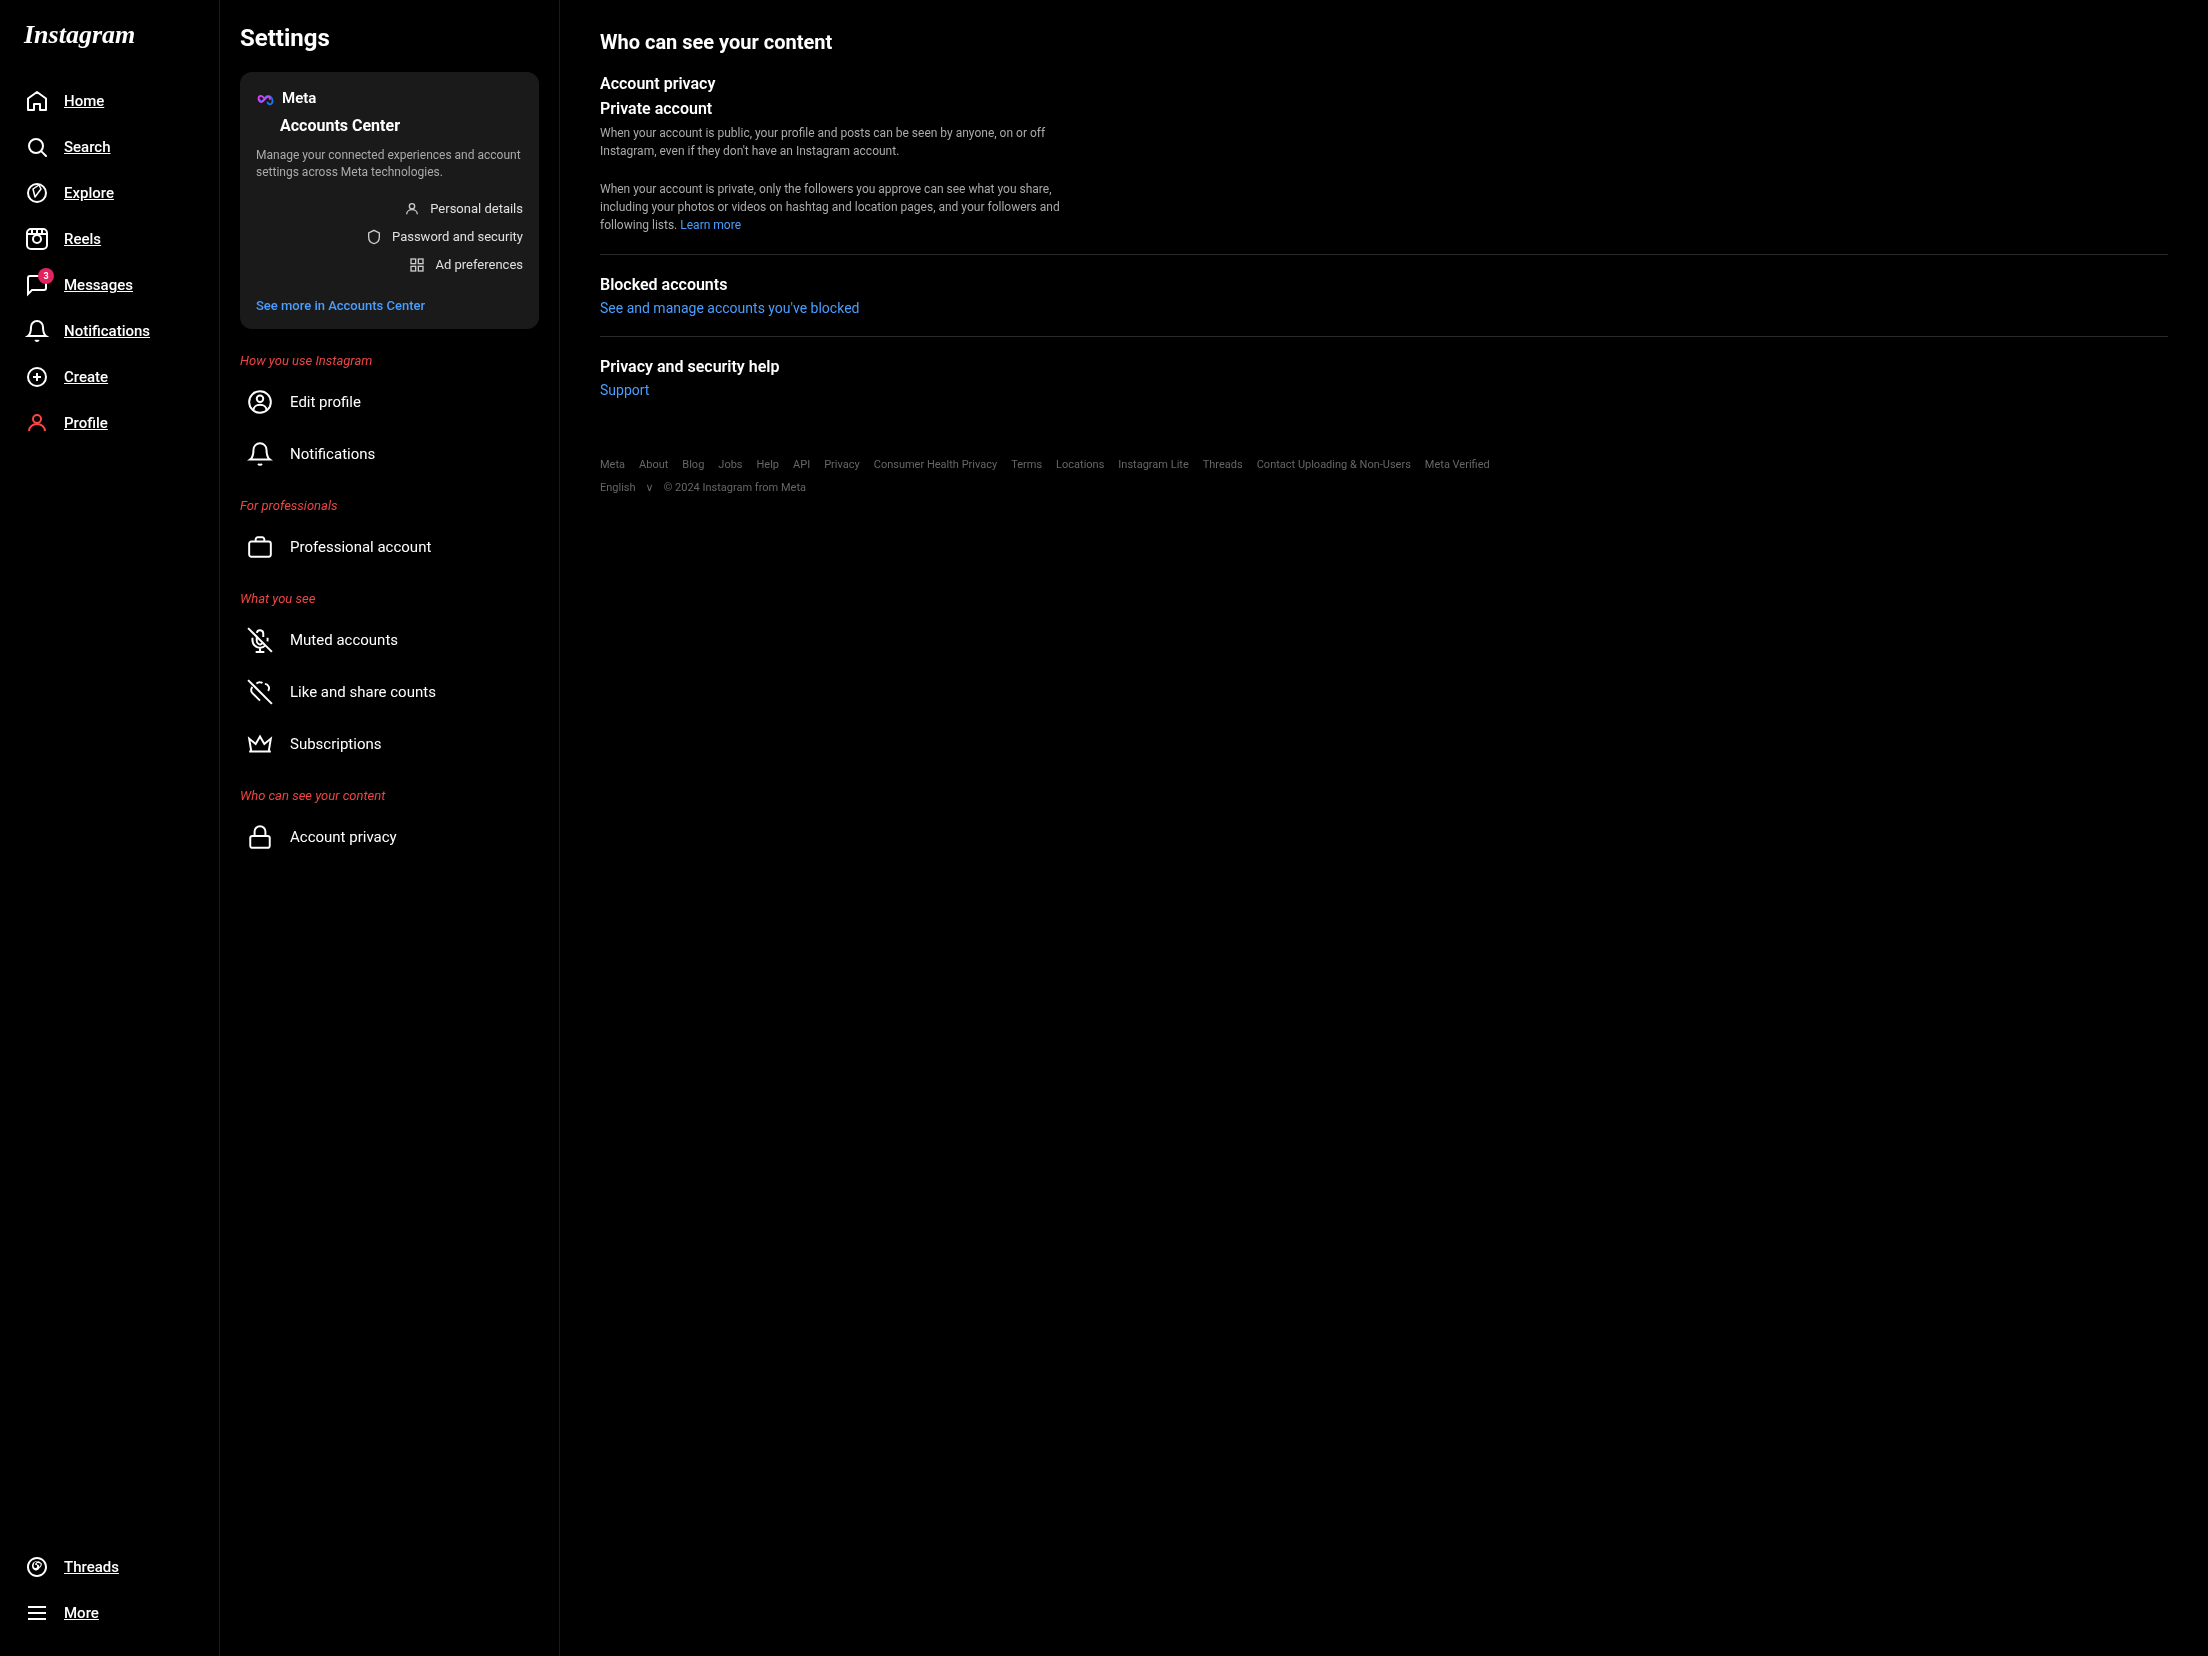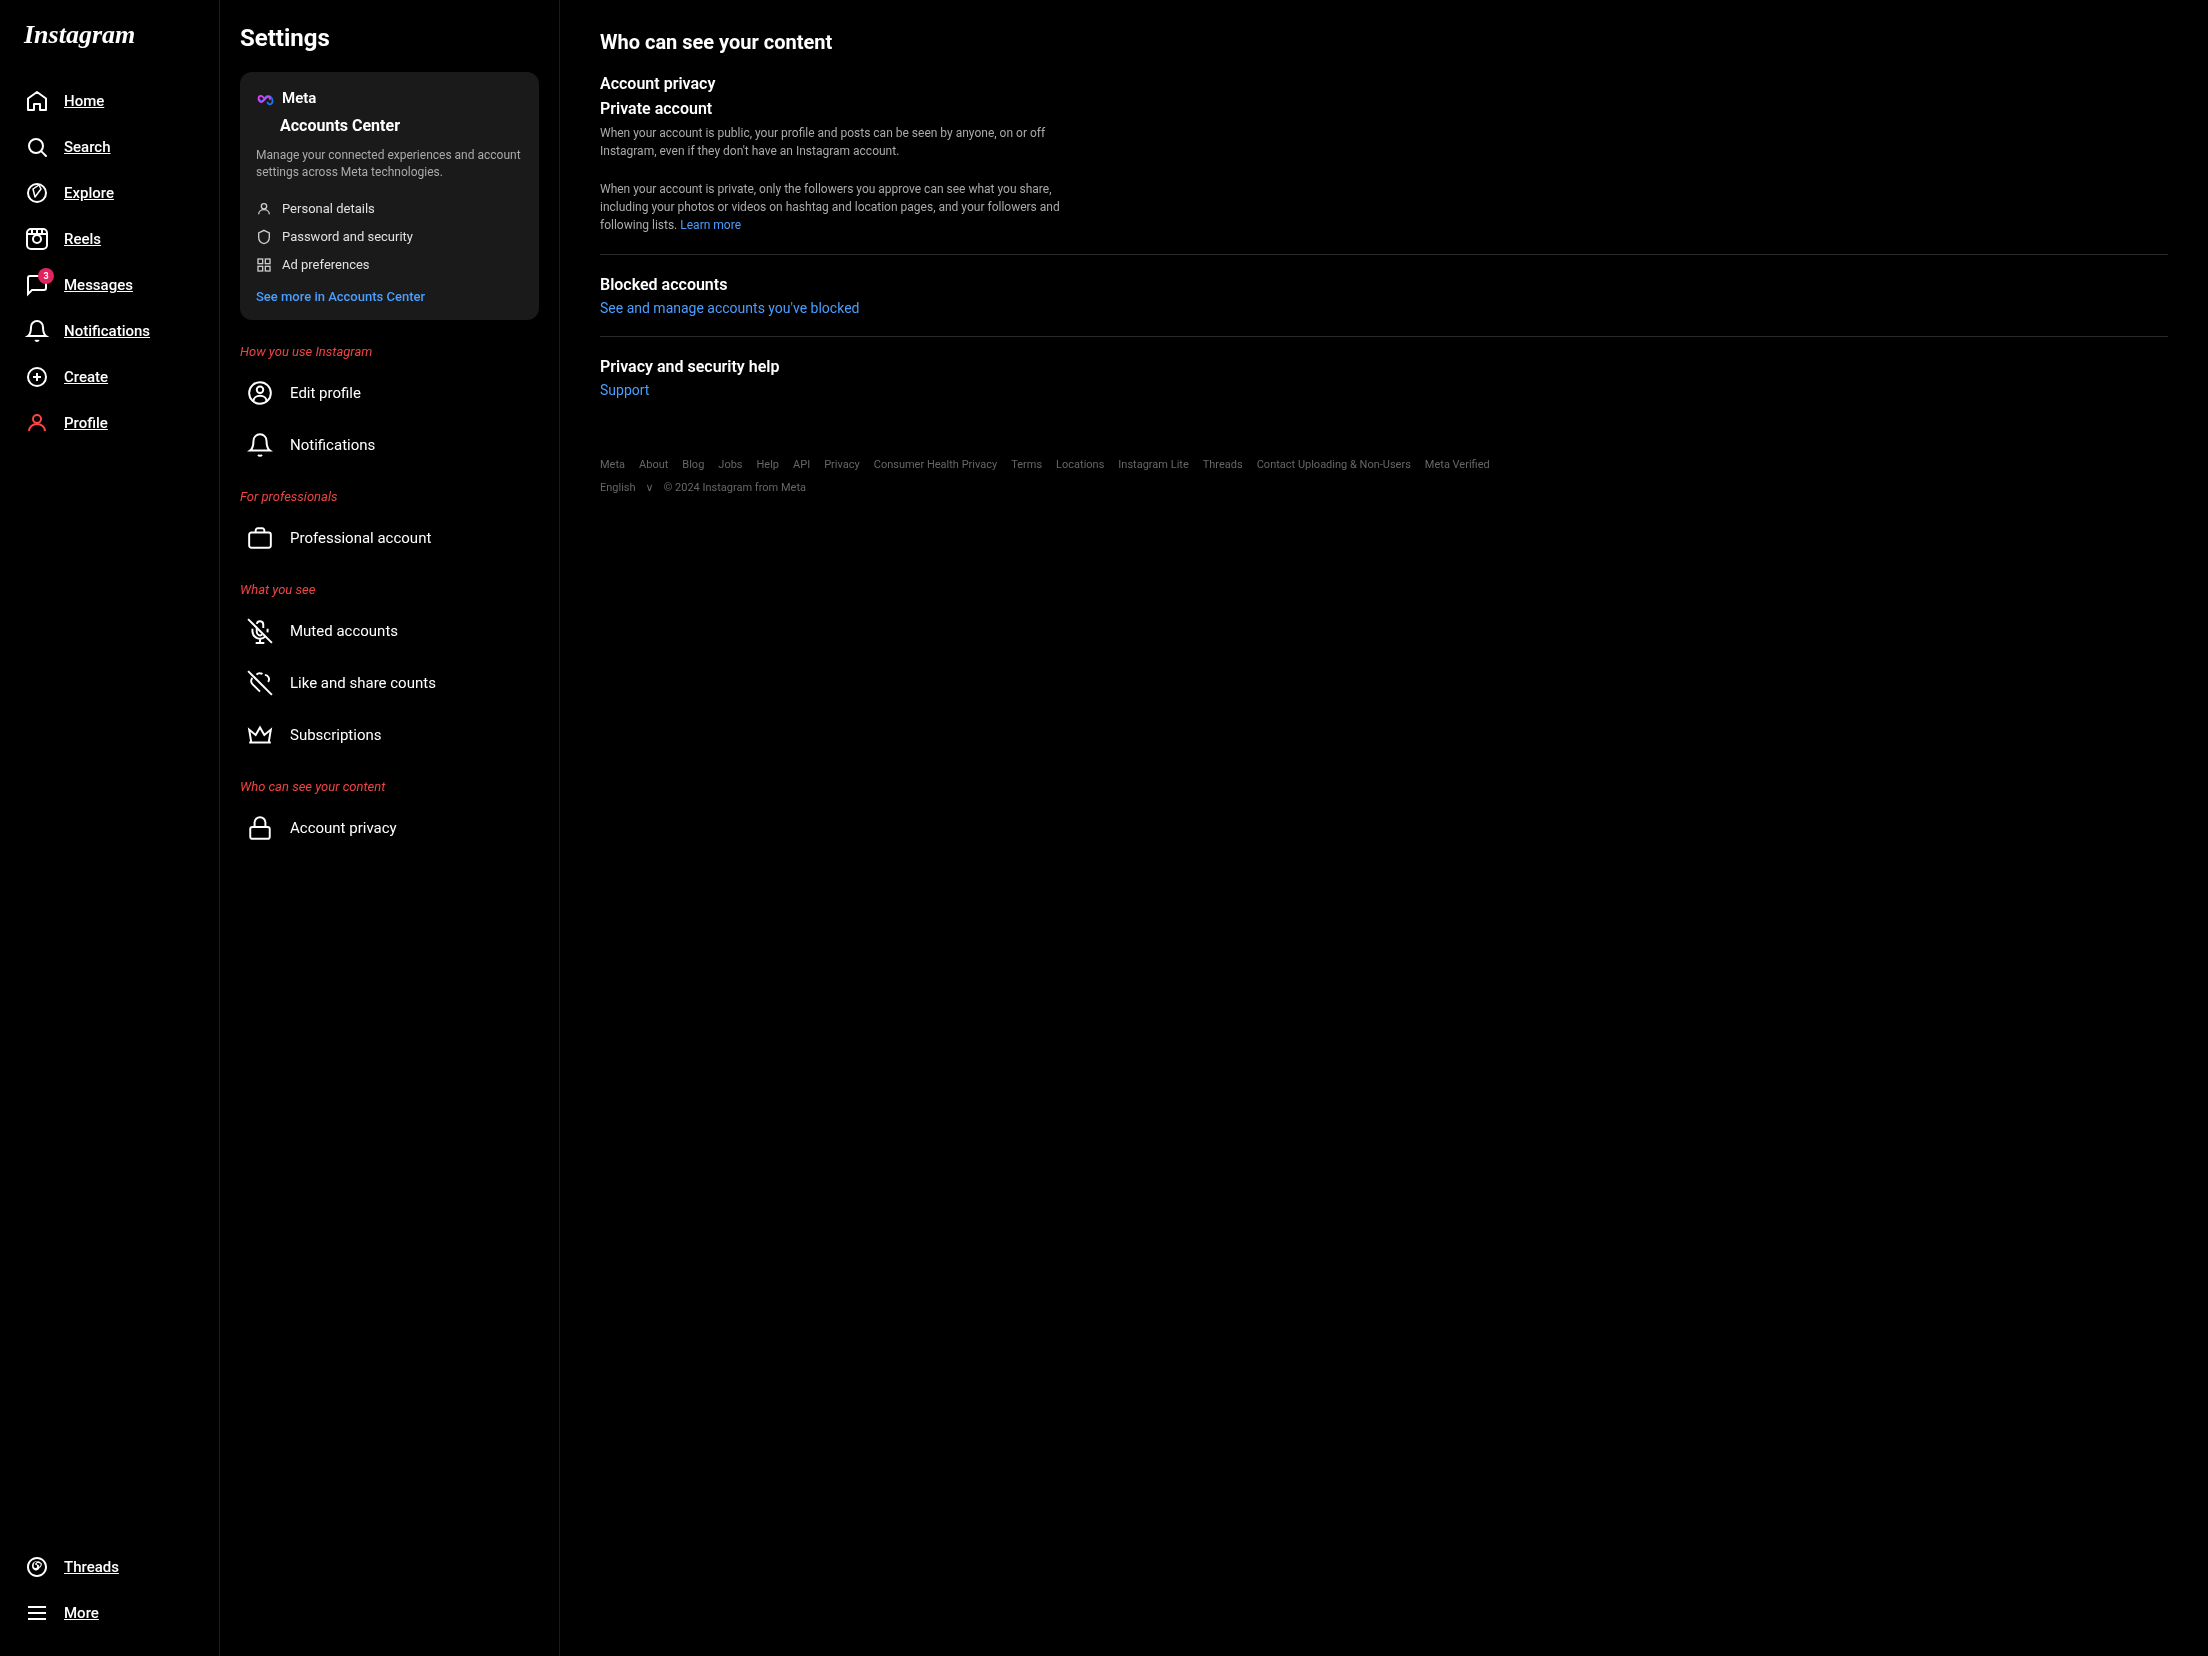--- a/index.html
+++ b/index.html
@@ -139,6 +139,7 @@
       font-size: 13px;
       color: #e0e0e0;
       cursor: pointer;
+      justify-content: flex-end;
     }
     .meta-card-item-icon { font-size: 15px; }
     .meta-card-link {

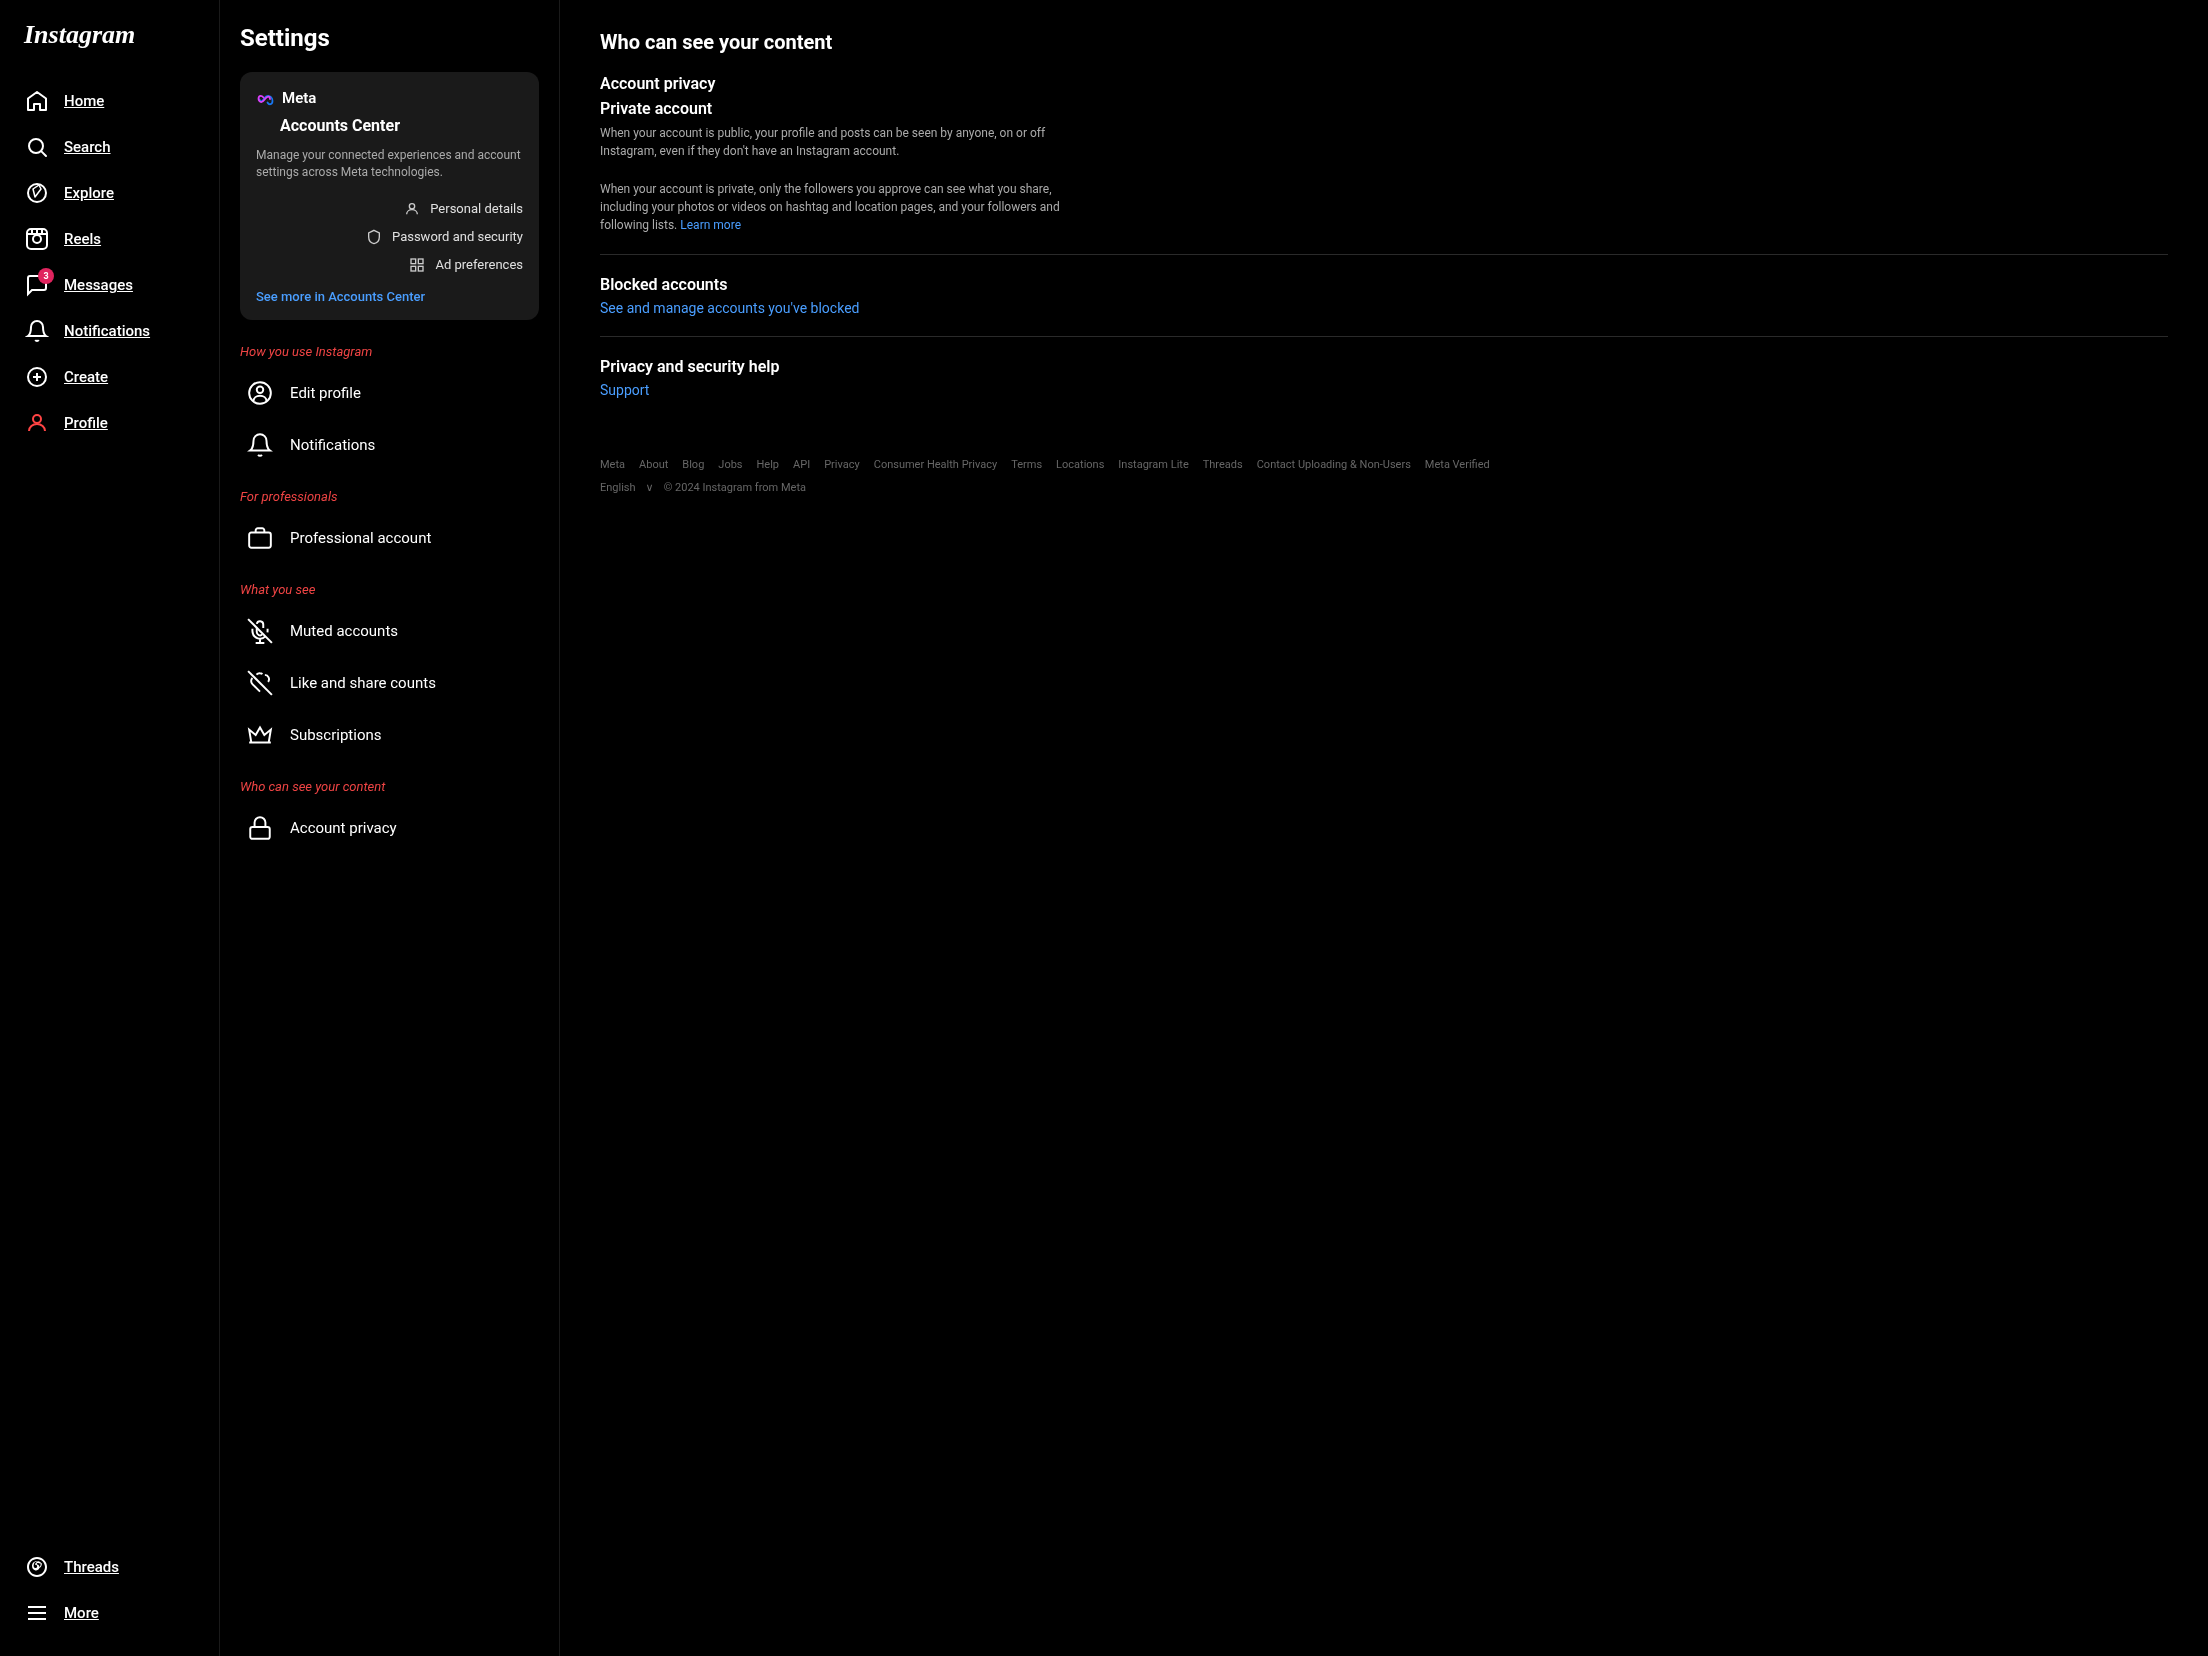--- a/index.html
+++ b/index.html
@@ -147,7 +147,7 @@
       font-size: 13px;
       font-weight: 500;
       cursor: pointer;
-      margin-top: 10px;
+      margin-top: 19px;
       display: block;
     }
 

